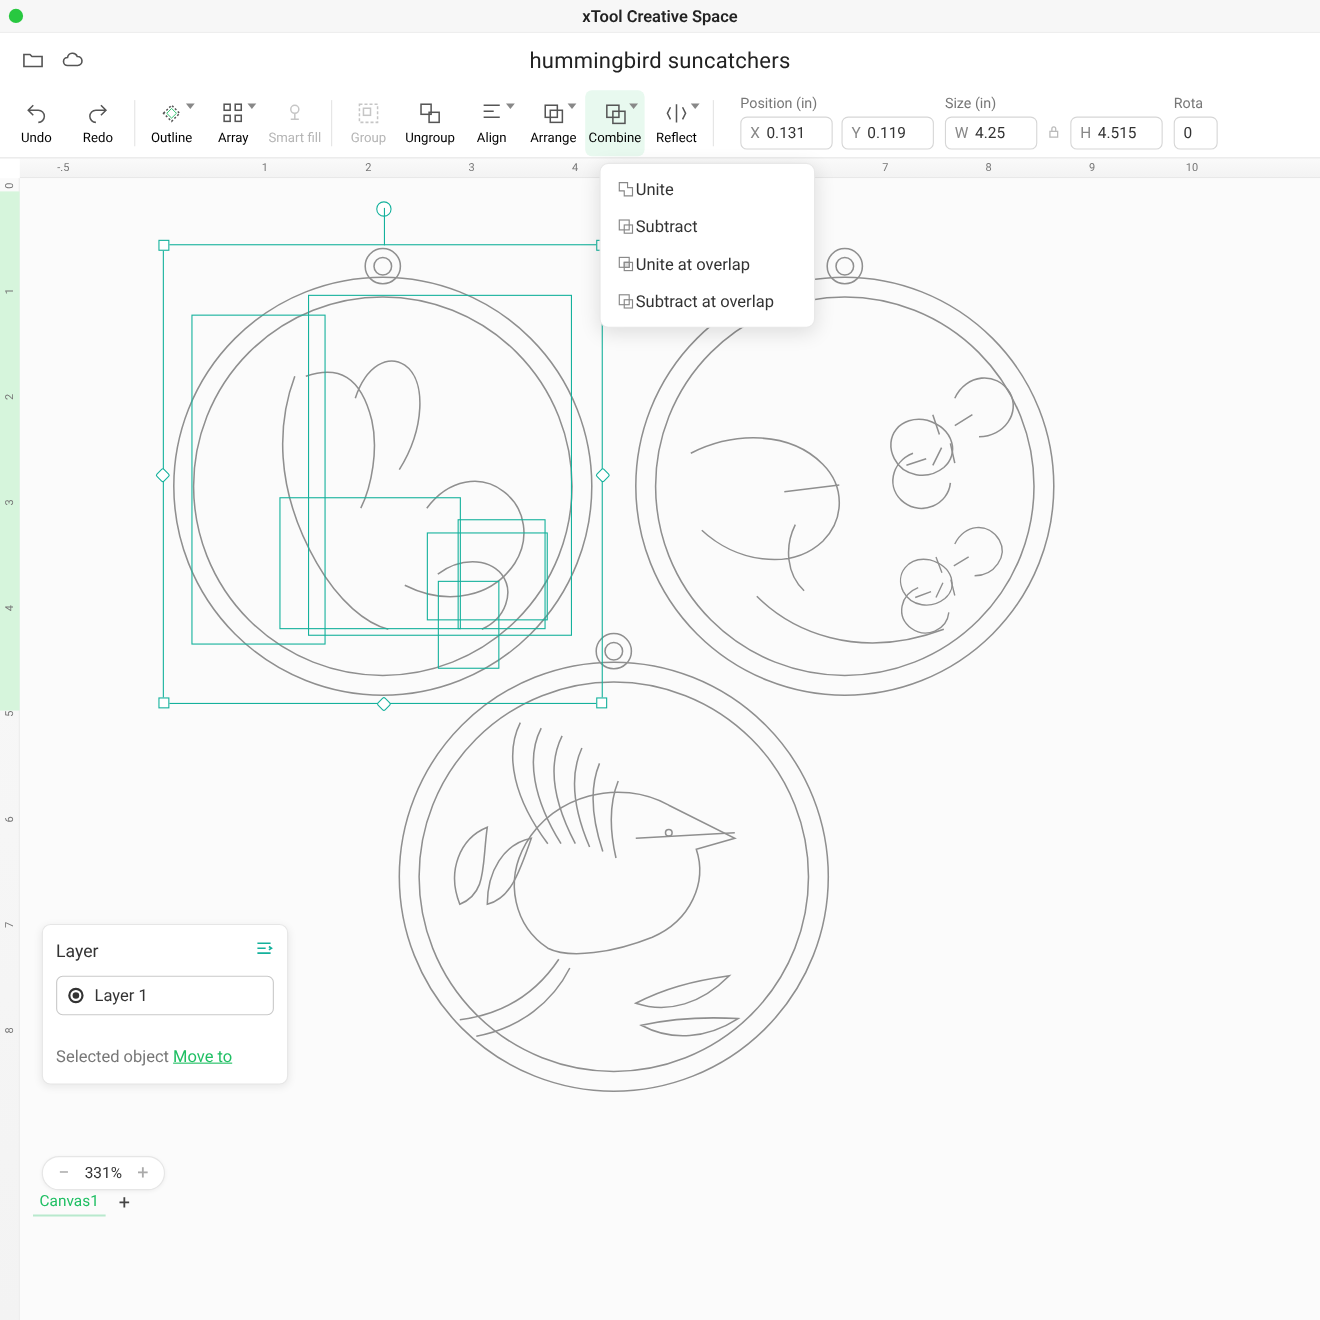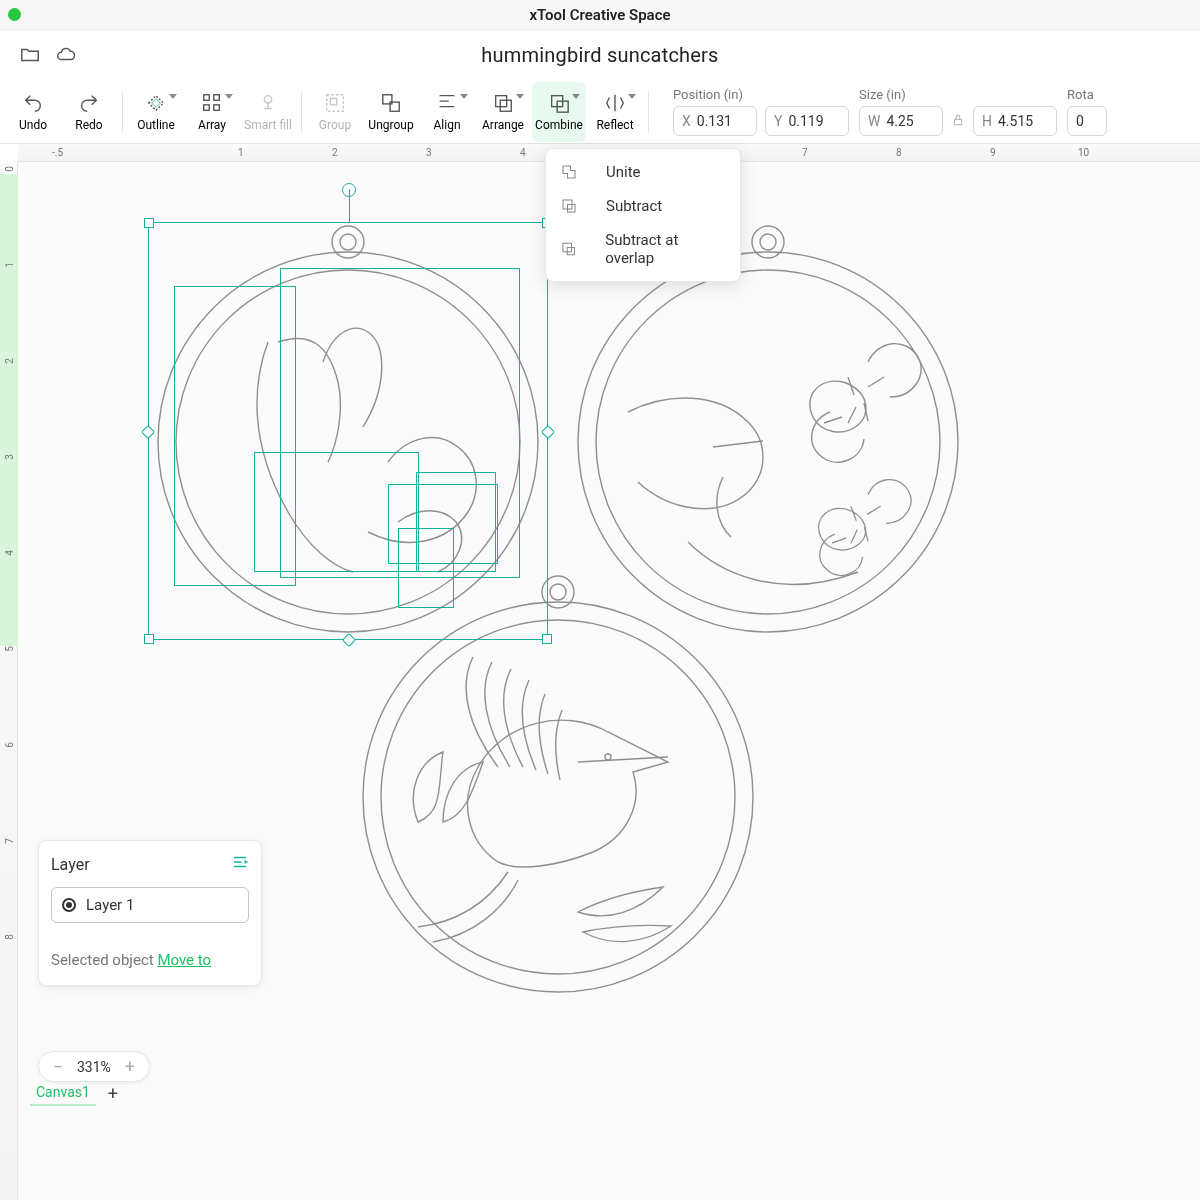--- a/index.html
+++ b/index.html
@@ -38,7 +38,7 @@
 
 
 .dropdown { position:absolute; top:148px; left:545px; width:196px; background:#fff; border:1px solid #e8e8e8; border-radius:8px; box-shadow:0 4px 18px rgba(0,0,0,.12); padding:6px 0; z-index:20;}
-.dropdown .item { display:flex; align-items:center; gap:28px; padding:8px 14px; font-size:15px; color:#333; }
+.dropdown .item { display:flex; align-items:center; gap:0; padding:8px 14px; font-size:15px; color:#333; }
 .dropdown .item svg { width:18px; height:18px; stroke:#888; stroke-width:1.4; fill:none; }
 
 

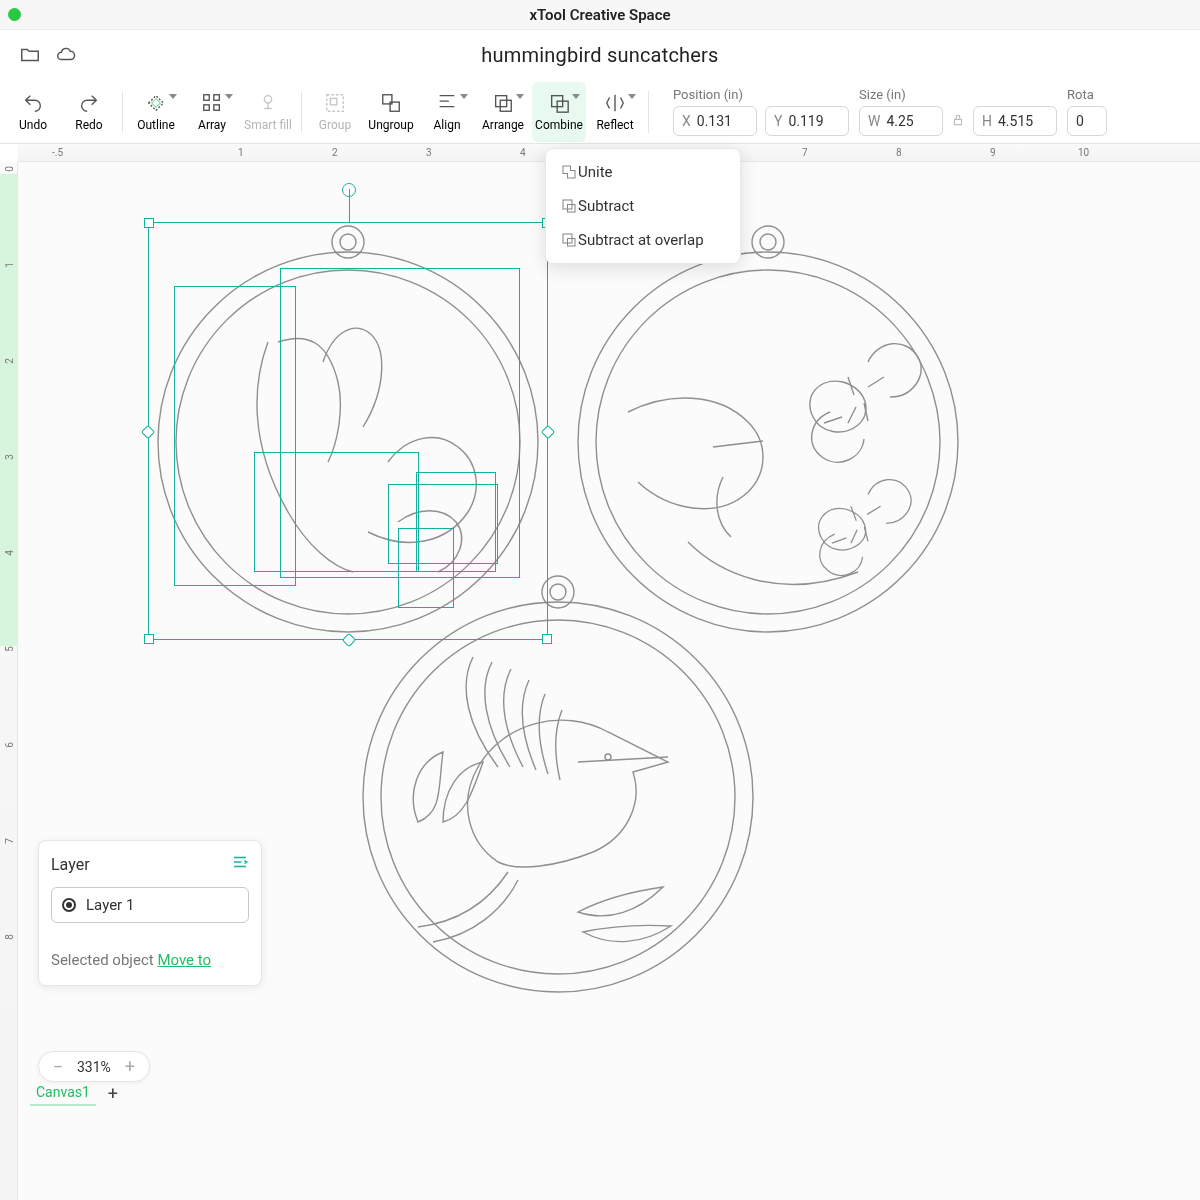--- a/index.html
+++ b/index.html
@@ -253,6 +253,14 @@
     <svg viewBox="0 0 24 24">
         <rect x="4" y="4" width="12" height="12"></rect>
         <rect x="10" y="10" width="10" height="10"></rect>
+        <rect x="10" y="10" width="6" height="6" fill="#ddd"></rect>
+      </svg>
+    <span>Unite at overlap</span>
+  </div>
+  <div class="item">
+    <svg viewBox="0 0 24 24">
+        <rect x="4" y="4" width="12" height="12"></rect>
+        <rect x="10" y="10" width="10" height="10"></rect>
       </svg>
     <span>Subtract at overlap</span>
   </div>

